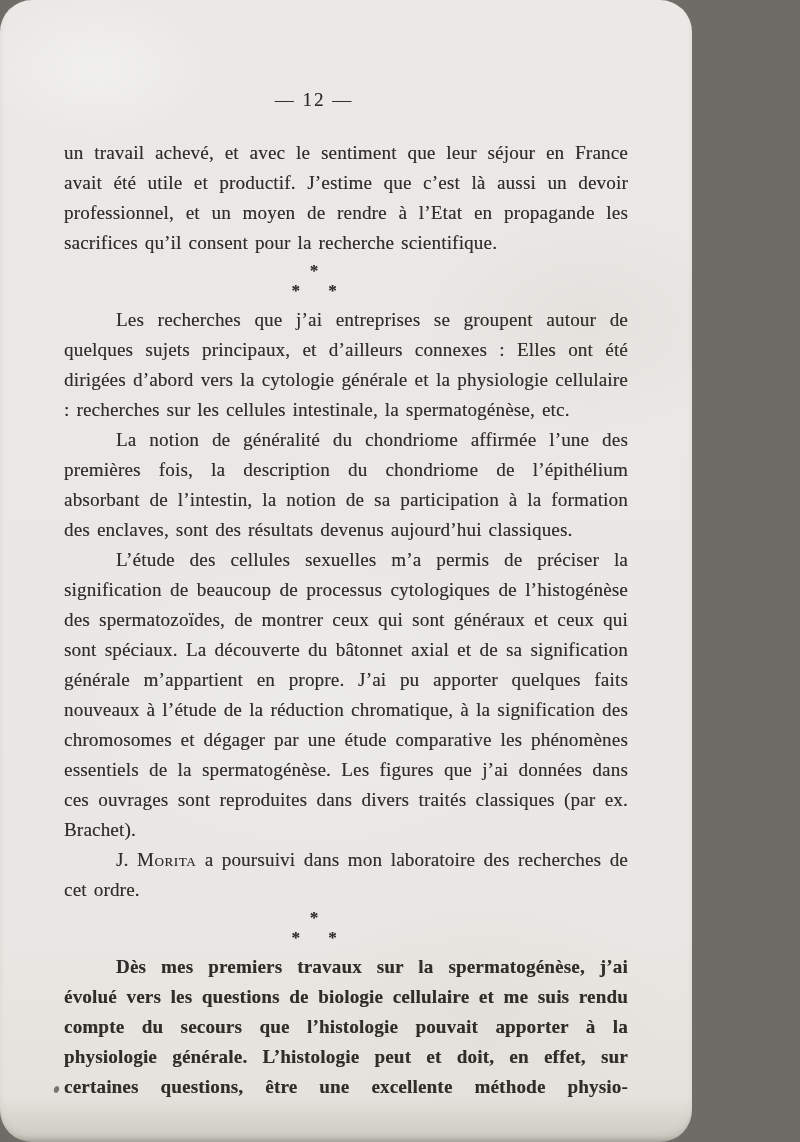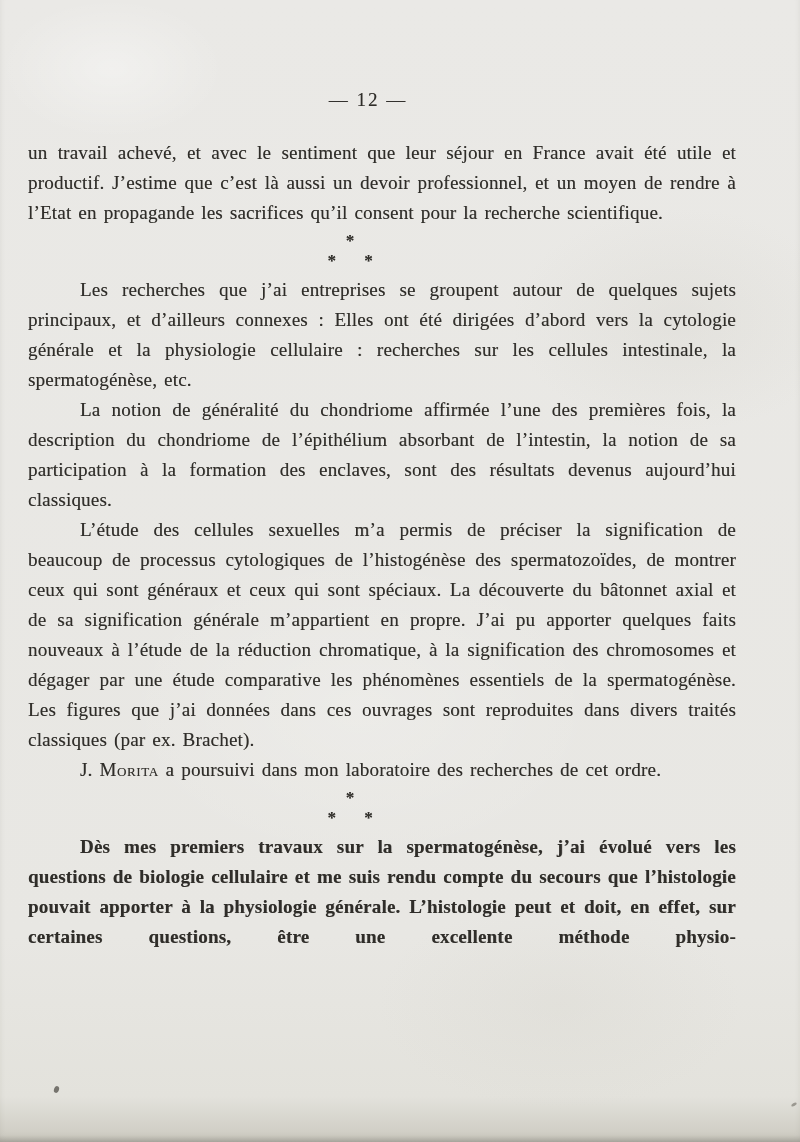--- a/index.html
+++ b/index.html
@@ -14,7 +14,7 @@
   }
   .page {
     position: relative;
-    width: 800px;
+    width: 692px;
     height: 1142px;
     overflow: hidden;
     color: #2f2d29;
@@ -26,6 +26,7 @@
       radial-gradient(ellipse 260px 150px at 70% 88%, rgba(213,211,203,0.25), rgba(213,211,203,0) 70%),
       linear-gradient(to bottom, #eae9e6 0%, #e8e7e3 82%, #e3e2dc 96%, #cfcdc4 99.4%, #b9b7ae 100%);
     box-shadow: inset 0 -5px 10px -5px rgba(80,78,70,0.35);
+    border-radius: 32px;
   }
   .page-number {
     padding-top: 88px;

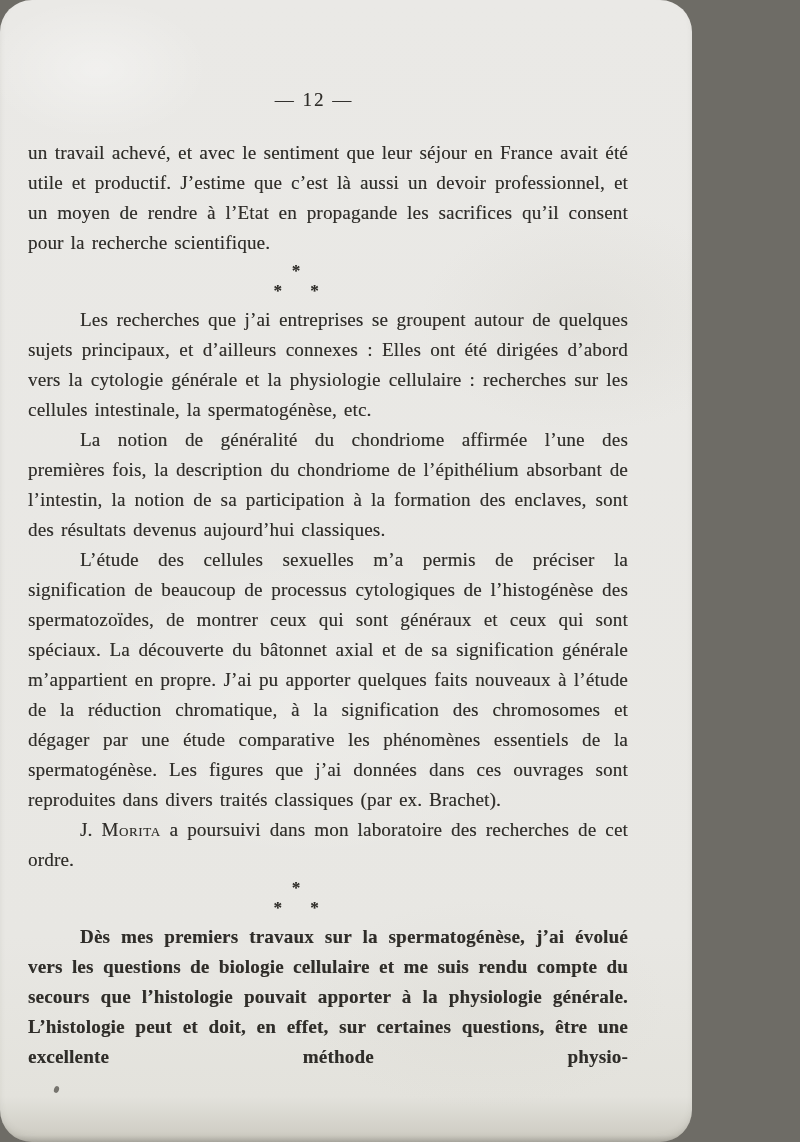--- a/index.html
+++ b/index.html
@@ -38,7 +38,7 @@
     text-shadow: 0.3px 0.3px 0.6px rgba(47,45,41,0.45);
   }
   .body-text {
-    margin: 26px 64px 0 28px;
+    margin: 26px 64px 0 64px;
     font-size: 19px;
     line-height: 30px;
     letter-spacing: 0.2px;

